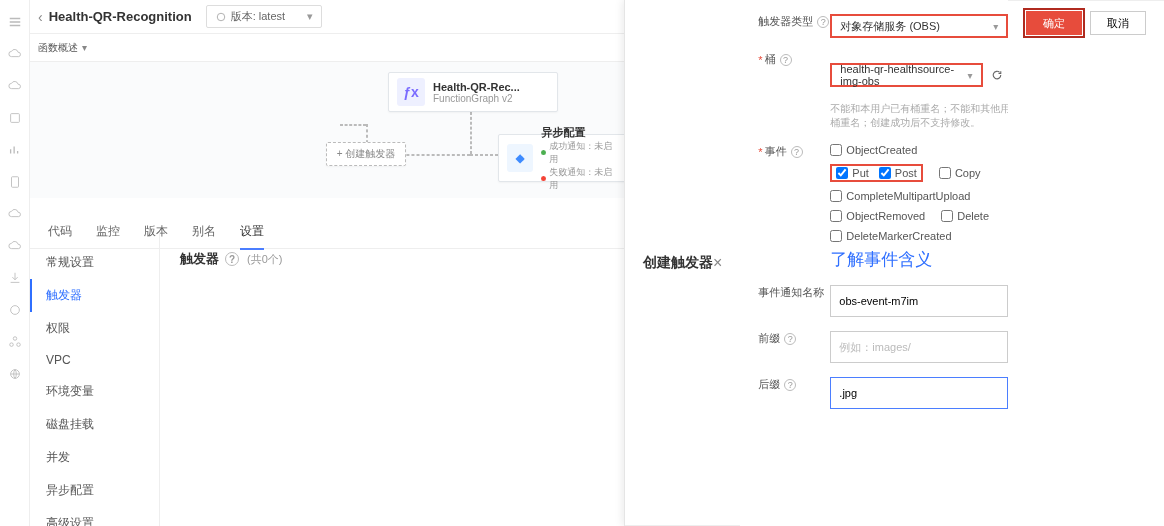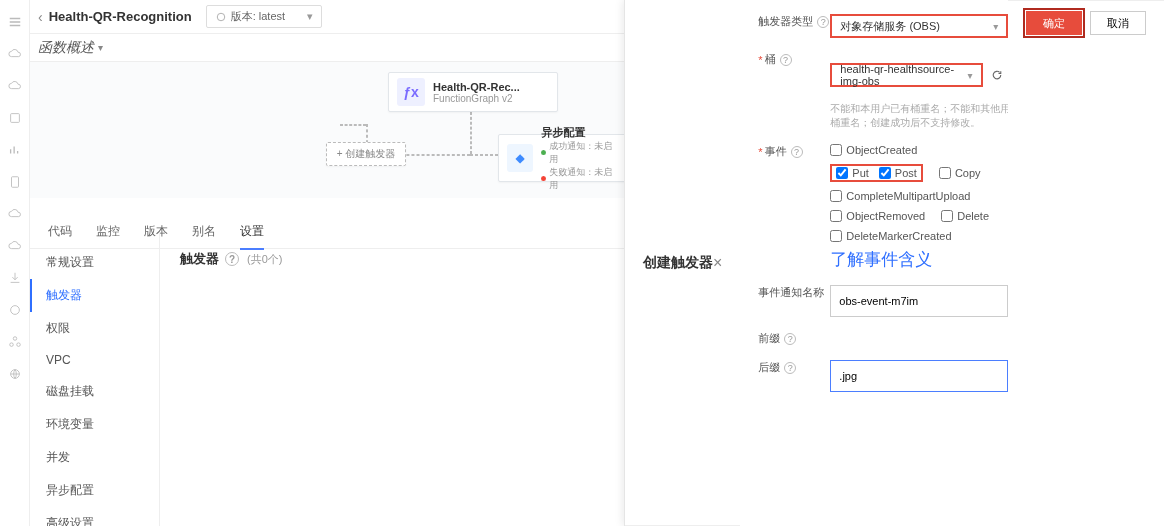--- a/index.html
+++ b/index.html
@@ -19,7 +19,7 @@
 
 
 .secrow { position: absolute; left: 30px; top: 34px; right: 0; height: 28px; display: flex; align-items: center; padding: 0 8px; border-bottom: 1px solid #eee; }
-.secrow .lbl { font-size: 14px; color: #555; font-style: italic; }
+.secrow .lbl { font-size: 10px; color: #555; }
 .secrow .chev { margin-left: 4px; font-size: 10px; color: #888; }
 
 

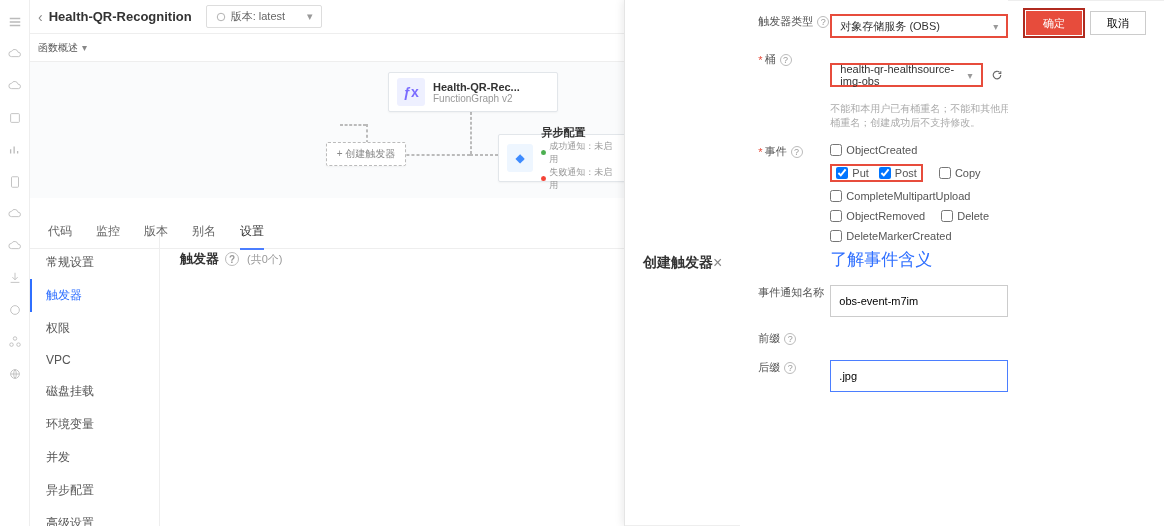--- a/index.html
+++ b/index.html
@@ -337,6 +337,7 @@
           <span>前缀</span>
           <span class="q">?</span>
         </div>
+      <div class="fctrl"><input class="inp" placeholder="例如：images/" style=""></div>
     </div>
 
     <div class="frow">

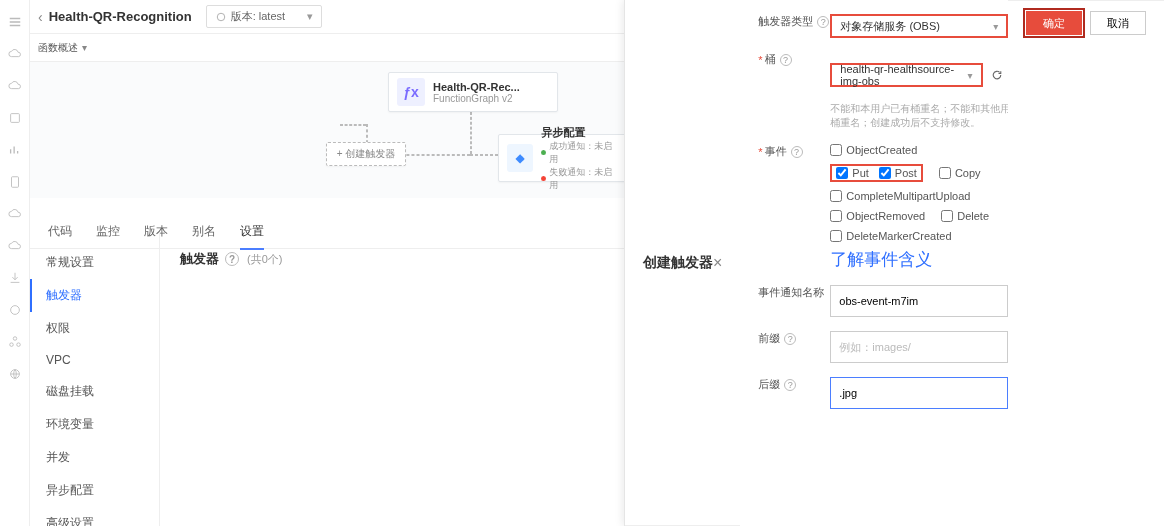--- a/index.html
+++ b/index.html
@@ -220,8 +220,8 @@
     <div class="si active">触发器</div>
     <div class="si">权限</div>
     <div class="si">VPC</div>
+    <div class="si">环境变量</div>
     <div class="si">磁盘挂载</div>
-    <div class="si">环境变量</div>
     <div class="si">并发</div>
     <div class="si">异步配置</div>
     <div class="si">高级设置</div>

